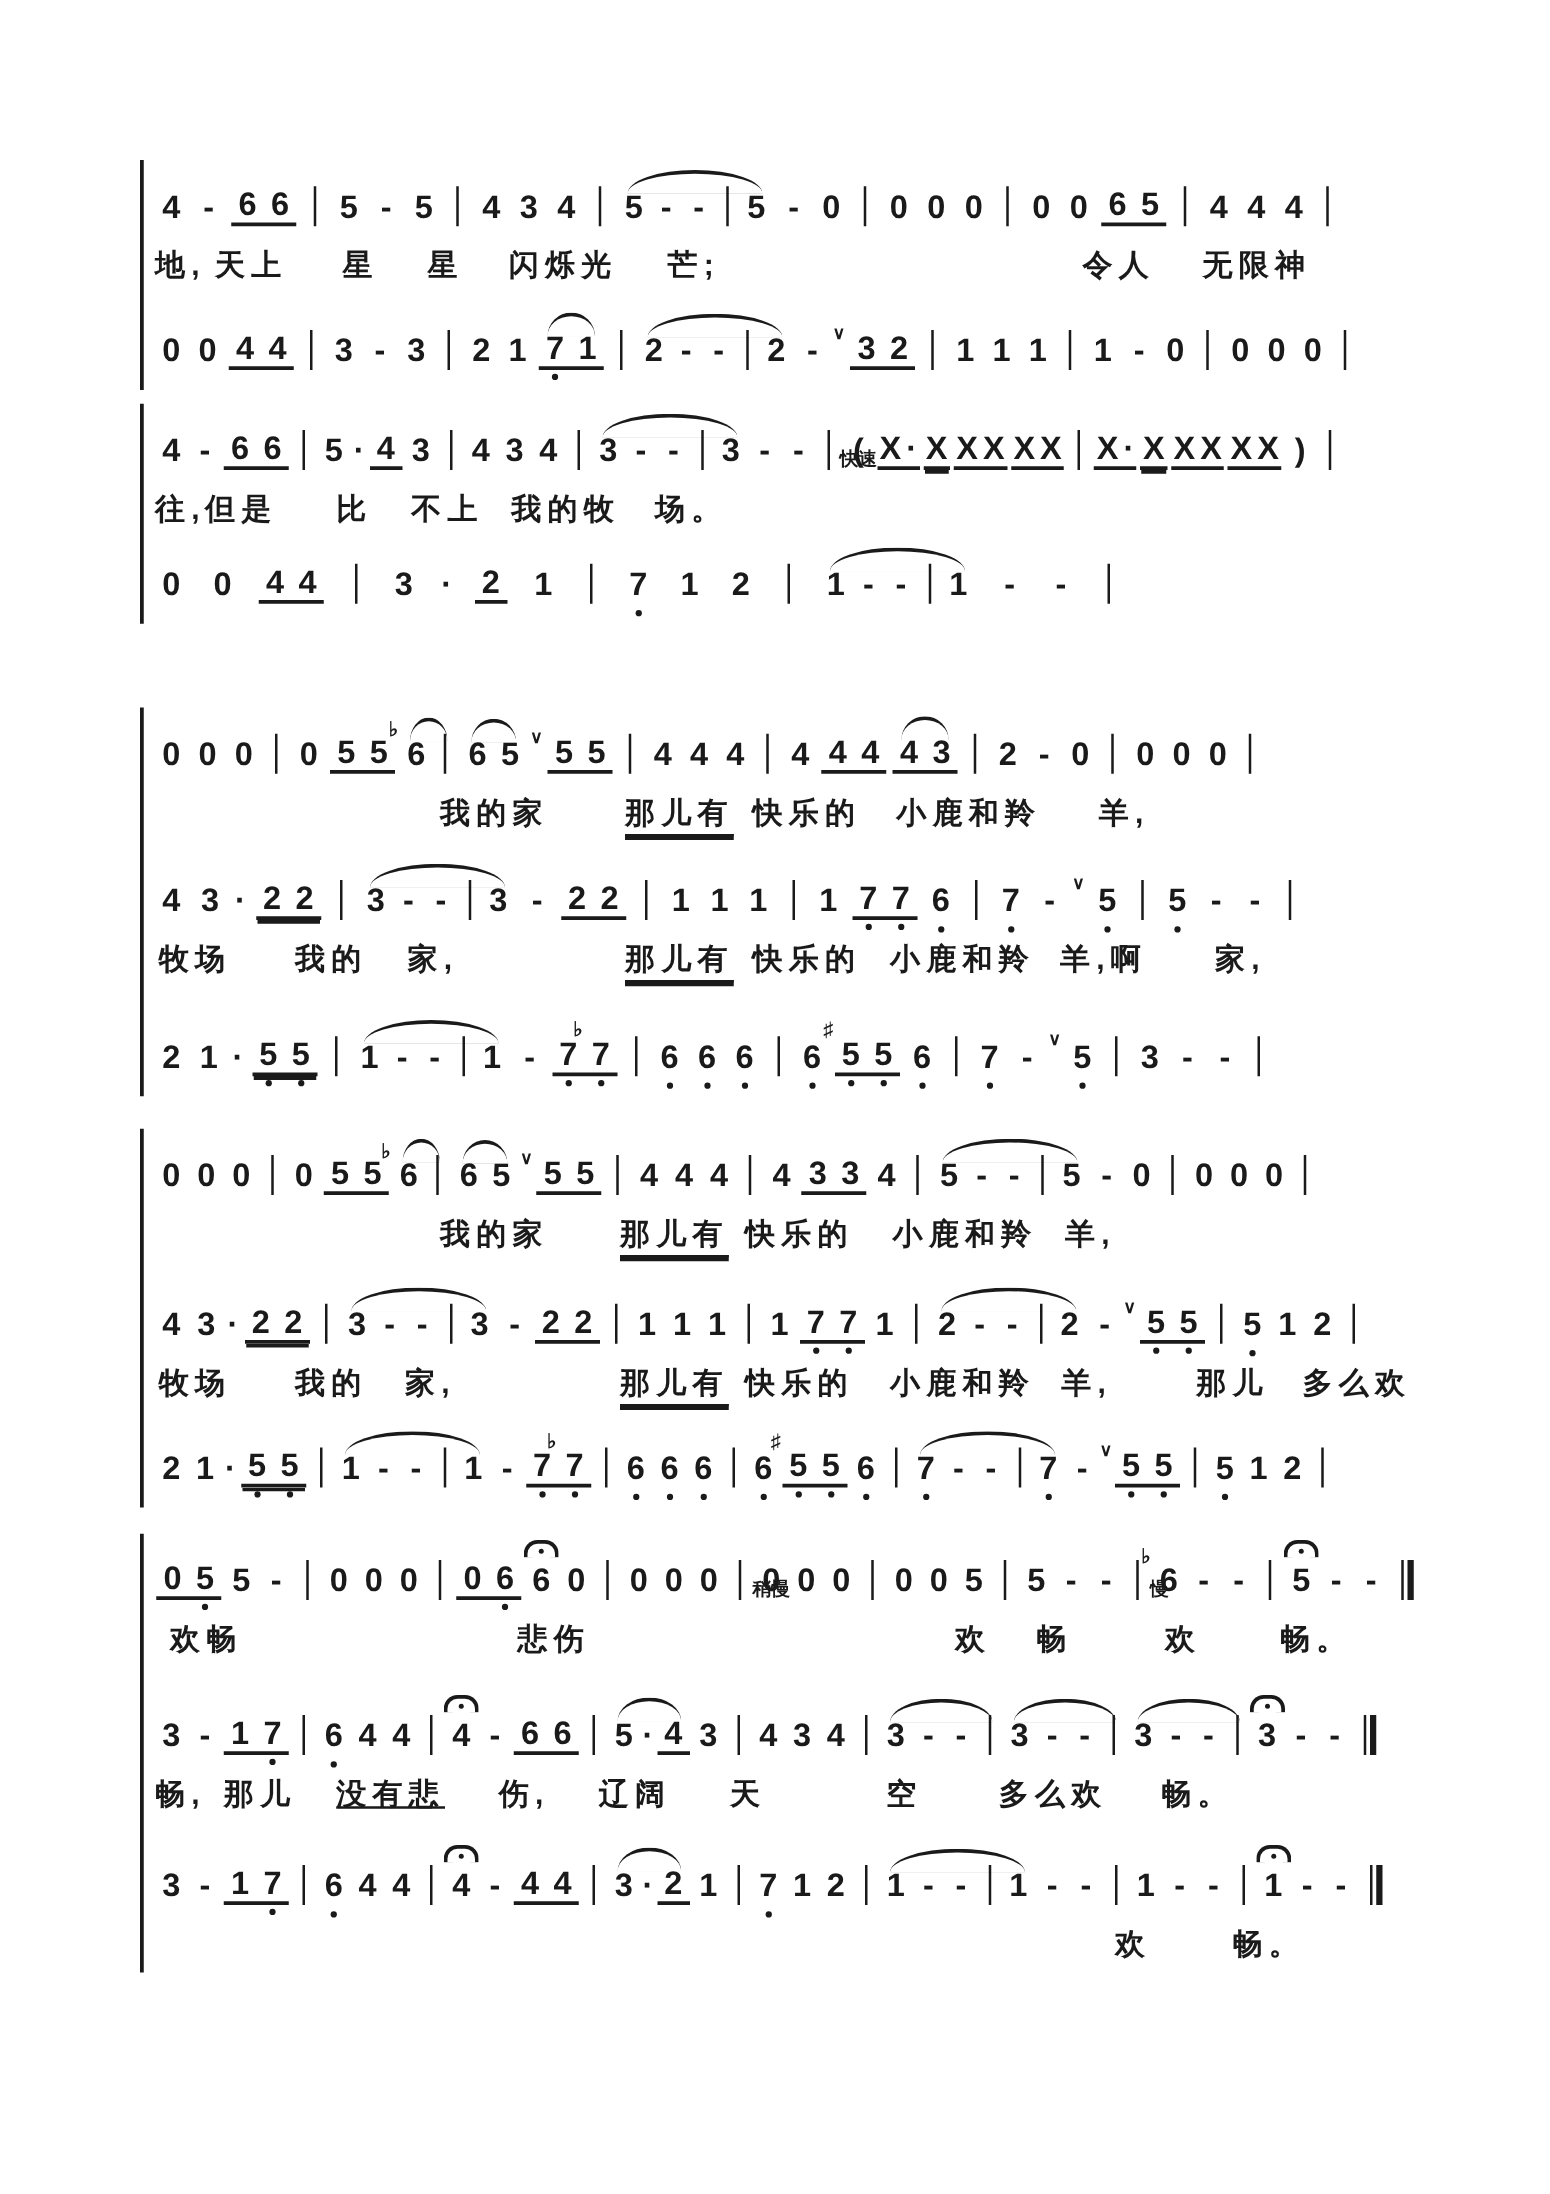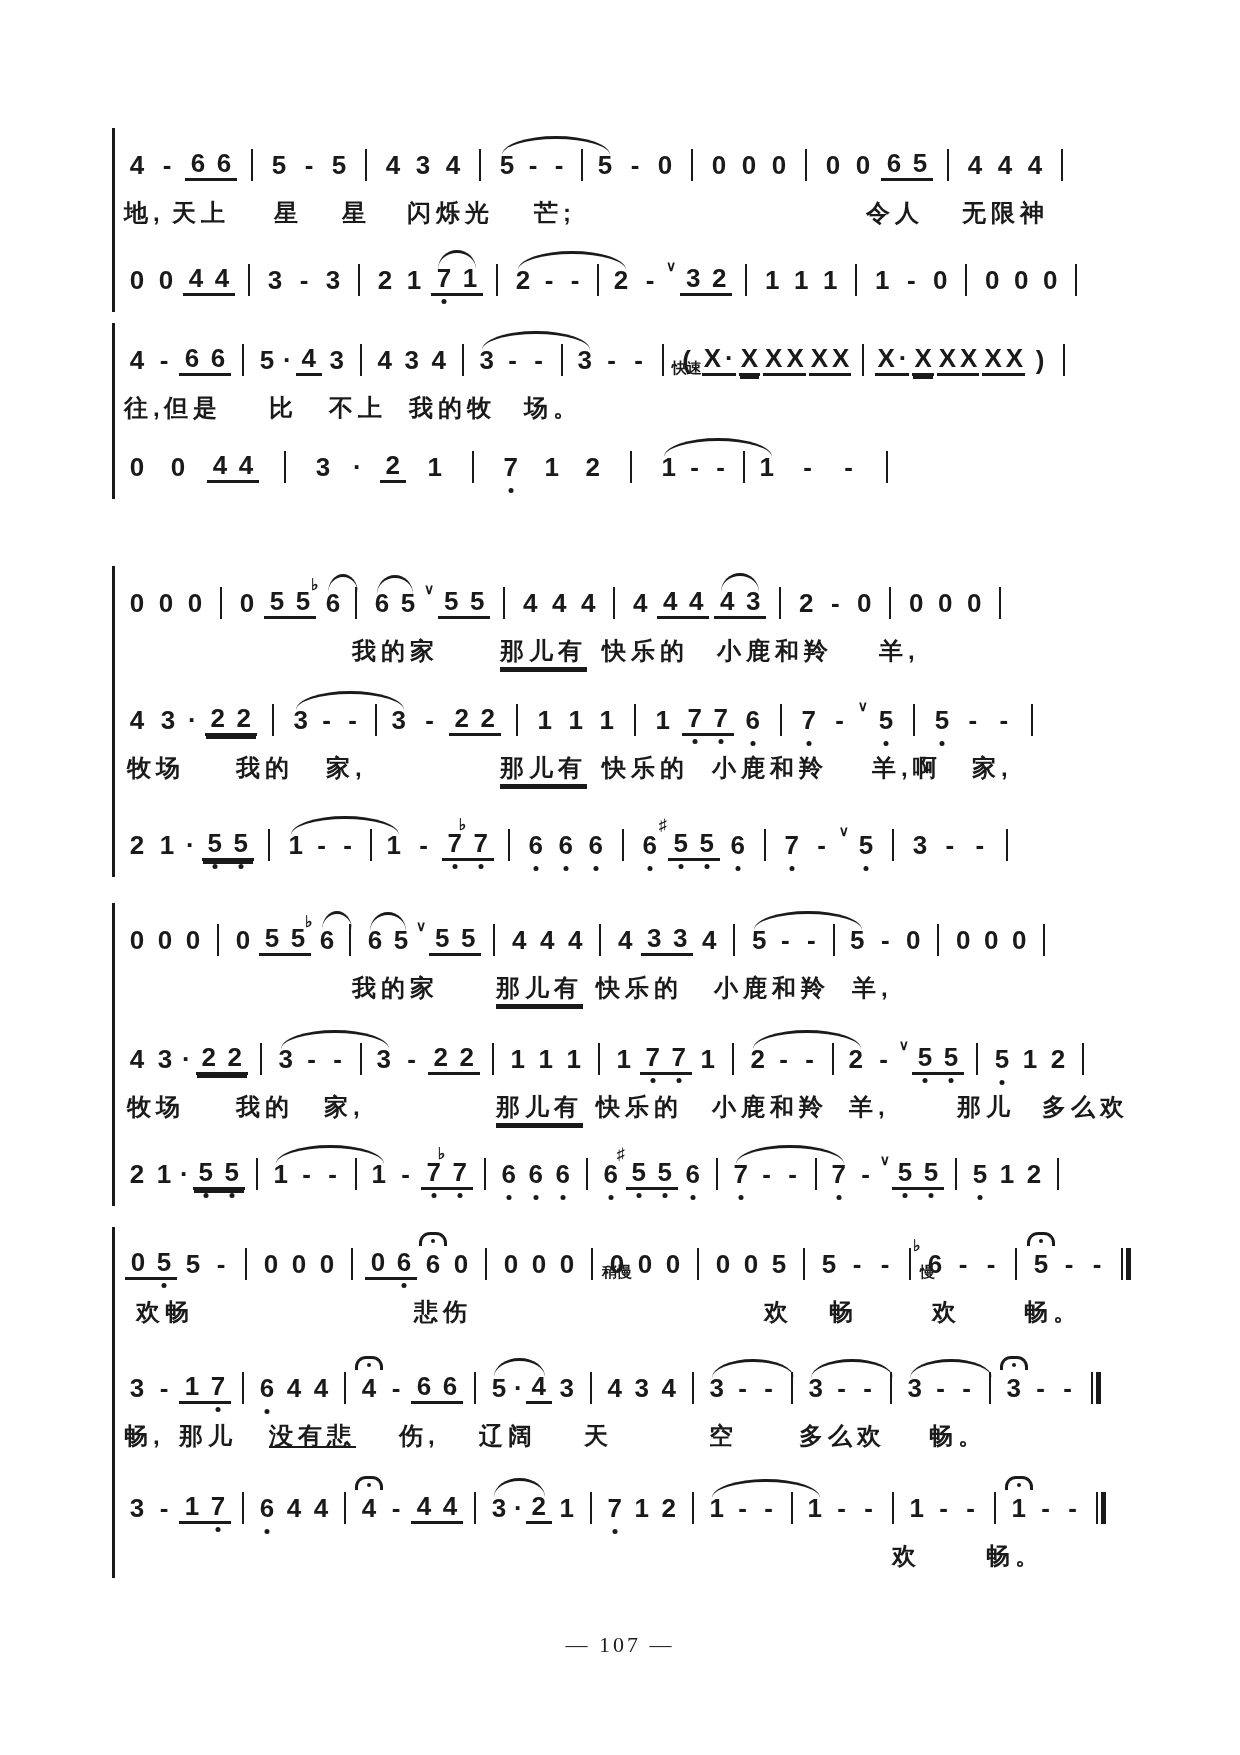--- a/index.html
+++ b/index.html
@@ -385,7 +385,7 @@
           <span class="seg u" style="left: 376px;">那儿有</span>
           <span class="seg" style="left: 478px;">快乐的</span>
           <span class="seg" style="left: 588px;">小鹿和羚</span>
-          <span class="seg" style="left: 748px; text-align: center;">羊,啊</span>
+          <span class="seg" style="left: 724px; text-align: center;">羊,啊</span>
           <span class="seg" style="left: 848px;">家,</span>
         </div>
         <div class="row-4 music m7">

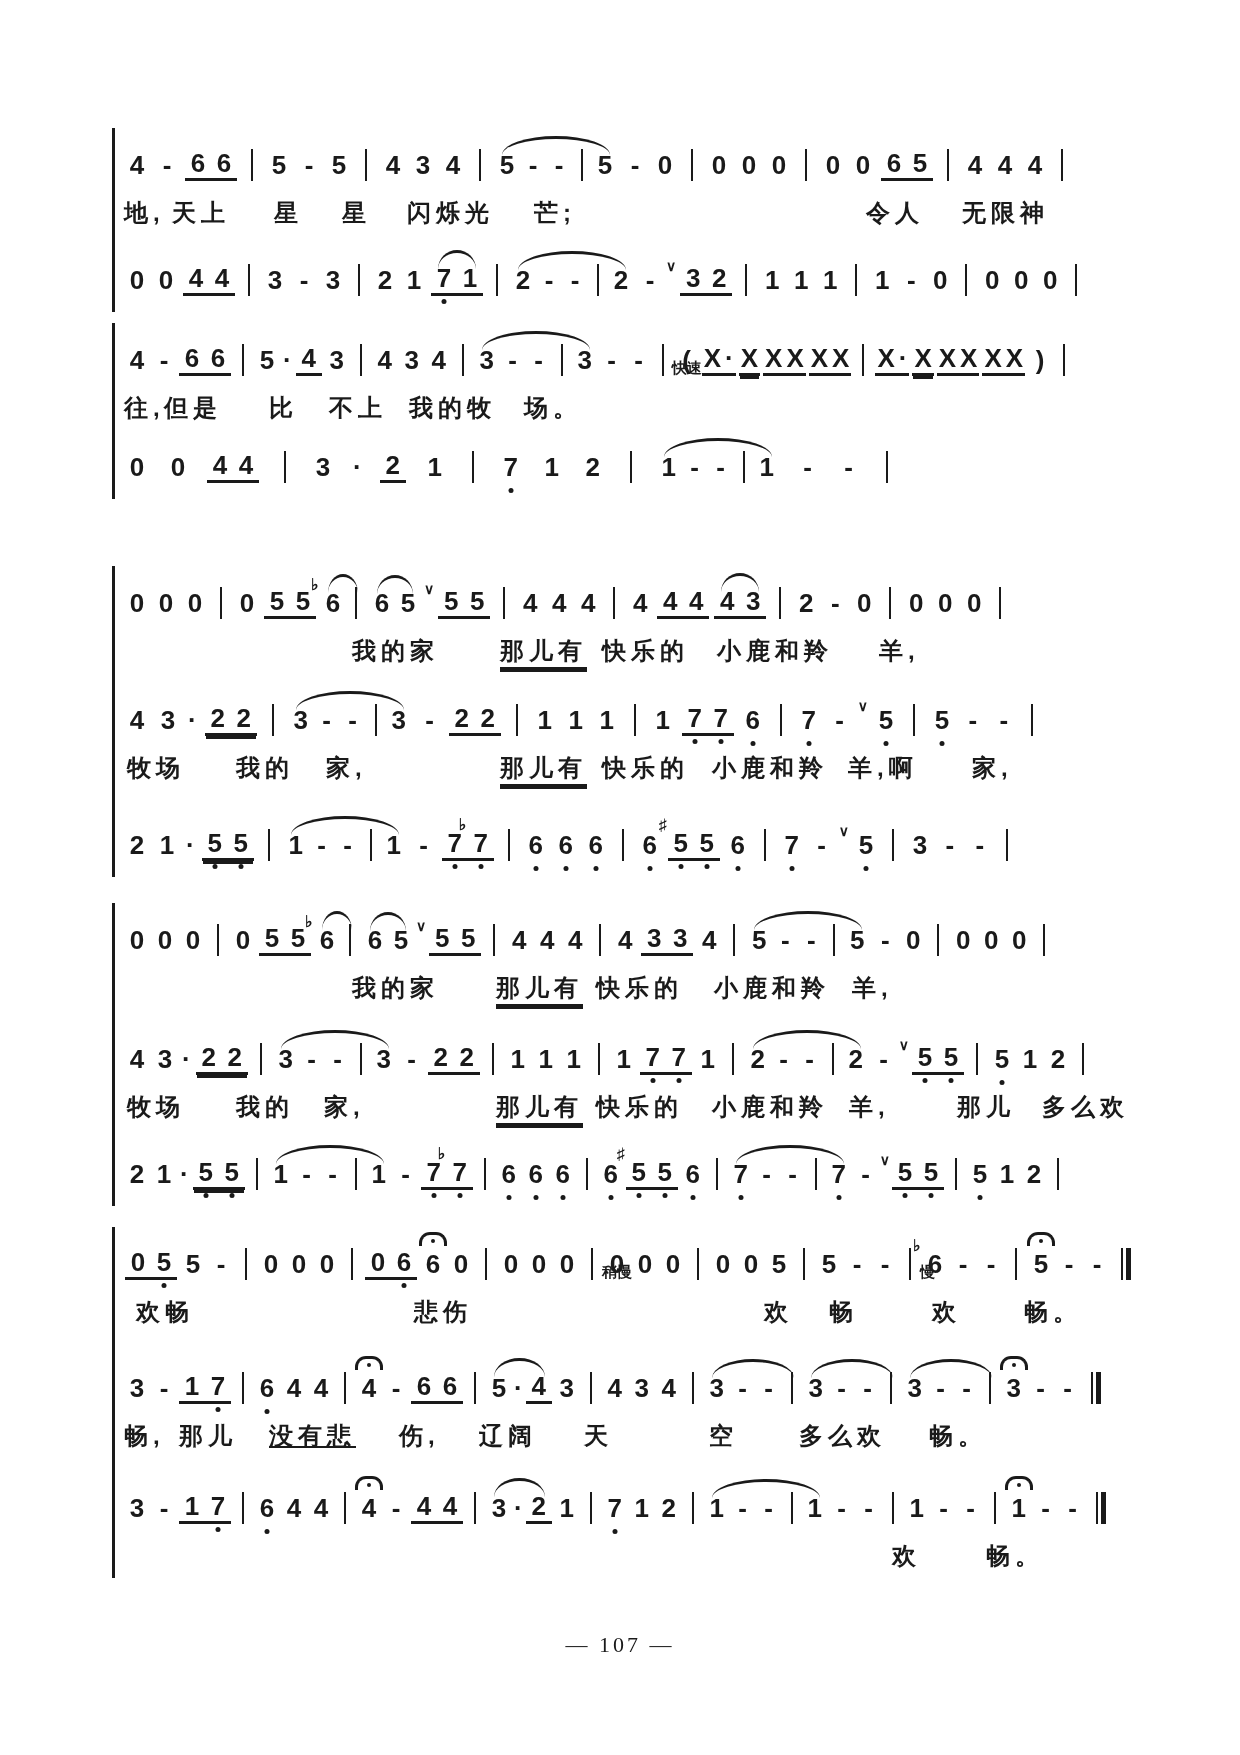--- a/index.html
+++ b/index.html
@@ -782,7 +782,6 @@
         </div>
       </div>
     </div>
-  <div class="page-number">— 107 —</div>
 </div>
 
 </body></html>

